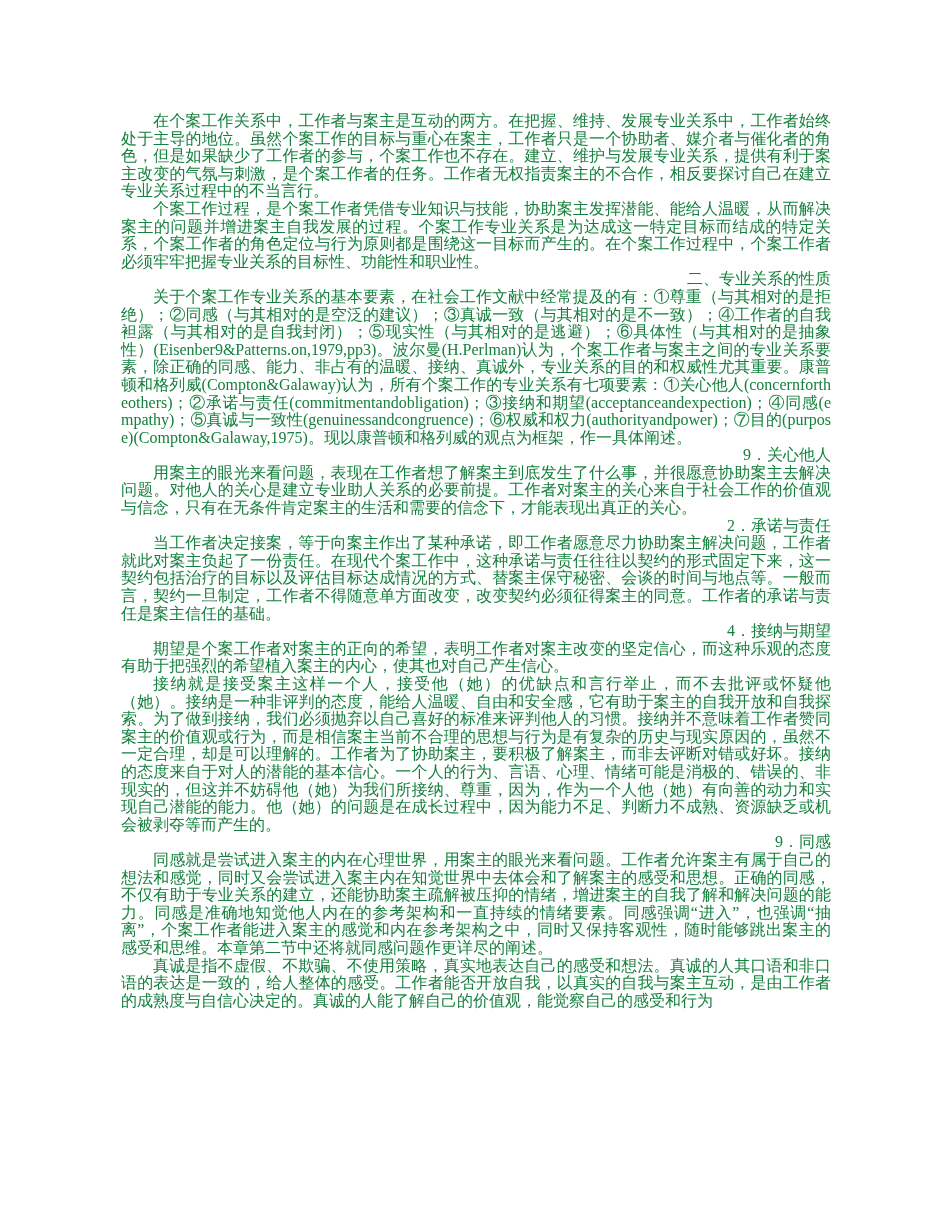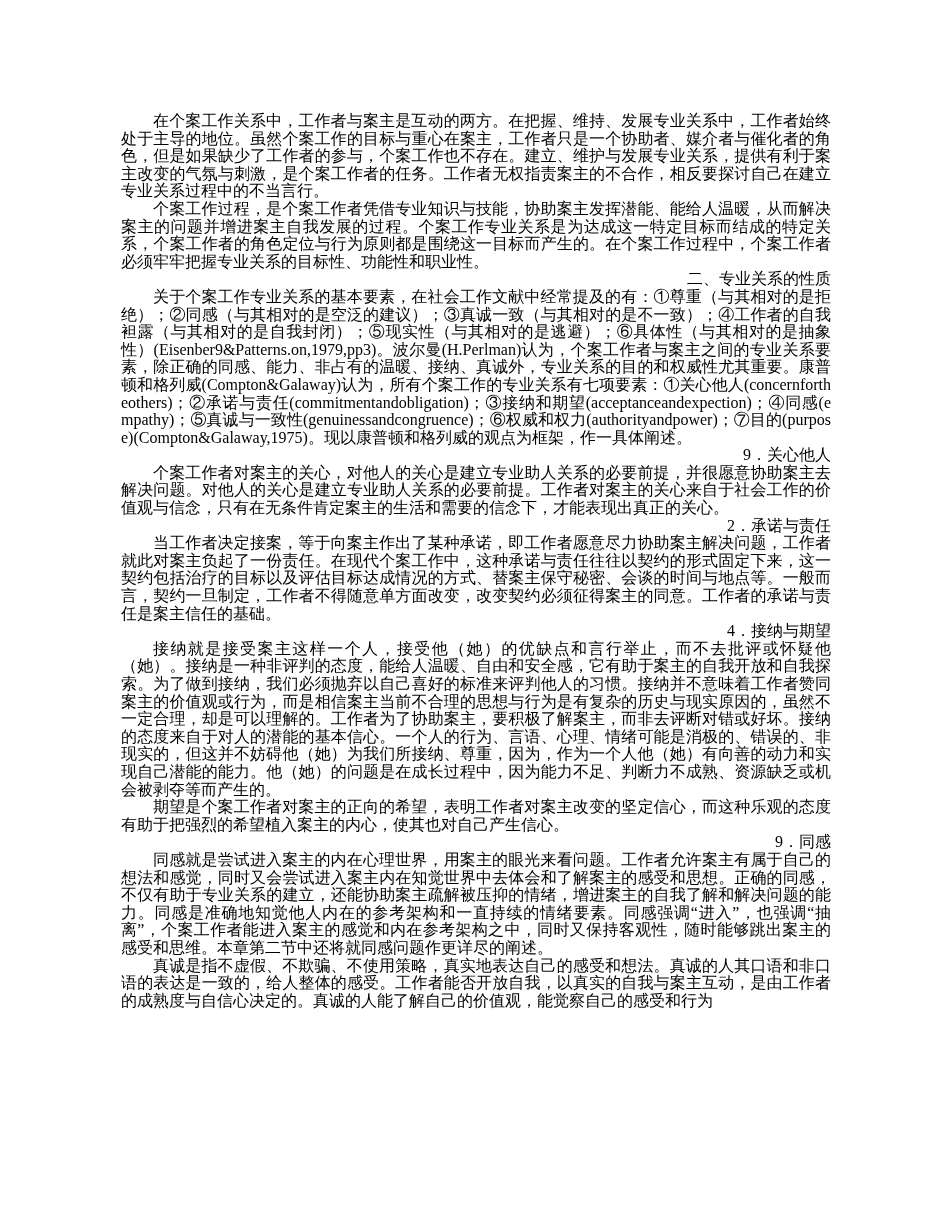--- a/index.html
+++ b/index.html
@@ -25,7 +25,7 @@
     font-family: "Liberation Serif", "DejaVu Serif", serif;
     font-size: 16px;
     line-height: 17.6px;
-    color: #000000;
+    color: #15803d;
     text-align: justify;
     text-indent: 2em;
     word-break: break-all;

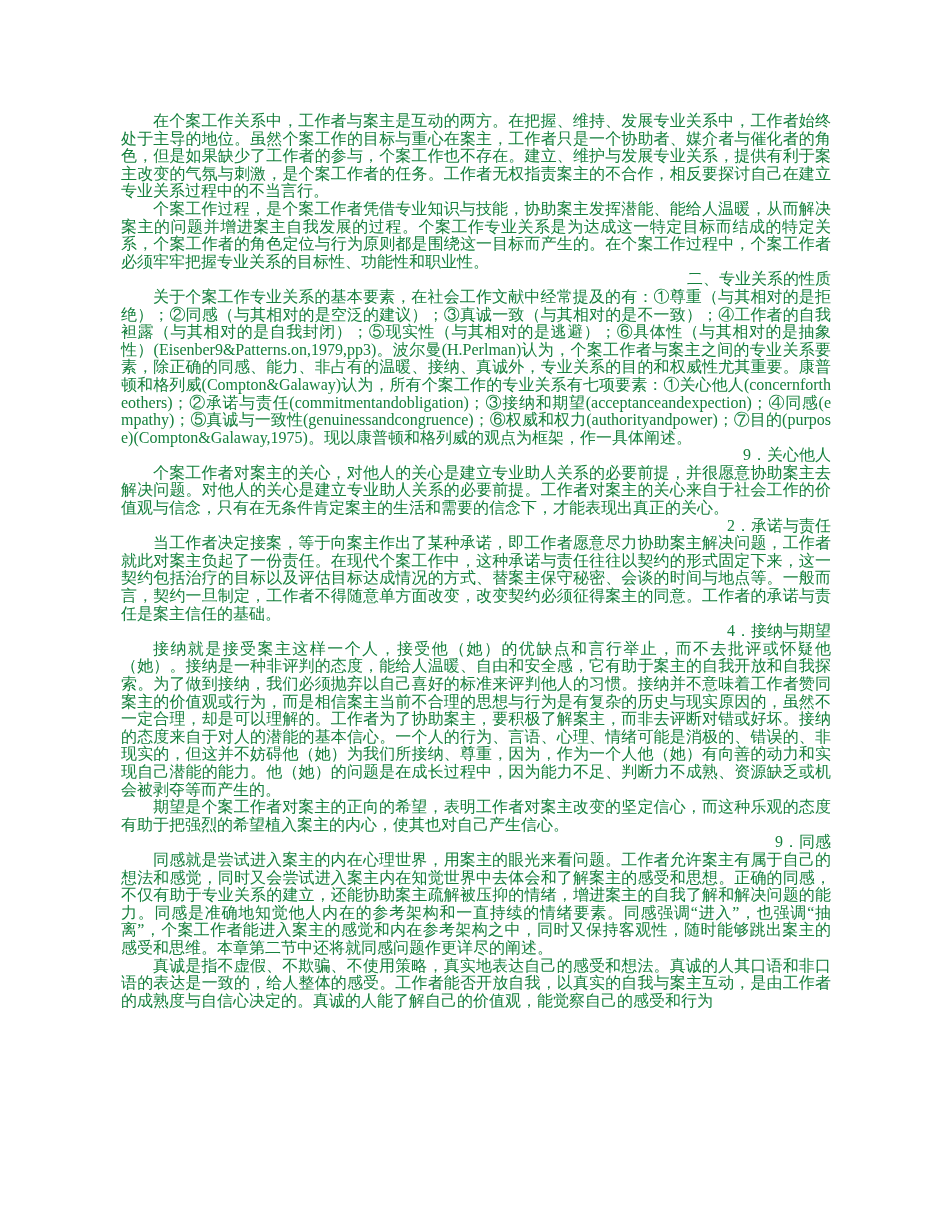--- a/index.html
+++ b/index.html
@@ -44,7 +44,7 @@
       <p class="block heading">二、专业关系的性质</p>
       <p class="block paragraph">关于个案工作专业关系的基本要素，在社会工作文献中经常提及的有：①尊重（与其相对的是拒绝）；②同感（与其相对的是空泛的建议）；③真诚一致（与其相对的是不一致）；④工作者的自我袒露（与其相对的是自我封闭）；⑤现实性（与其相对的是逃避）；⑥具体性（与其相对的是抽象性）(Eisenber9&amp;Patterns.on,1979,pp3)。波尔曼(H.Perlman)认为，个案工作者与案主之间的专业关系要素，除正确的同感、能力、非占有的温暖、接纳、真诚外，专业关系的目的和权威性尤其重要。康普顿和格列威(Compton&amp;Galaway)认为，所有个案工作的专业关系有七项要素：①关心他人(concernfortheothers)；②承诺与责任(commitmentandobligation)；③接纳和期望(acceptanceandexpection)；④同感(empathy)；⑤真诚与一致性(genuinessandcongruence)；⑥权威和权力(authorityandpower)；⑦目的(purpose)(Compton&amp;Galaway,1975)。现以康普顿和格列威的观点为框架，作一具体阐述。</p>
       <p class="block heading">9．关心他人</p>
-      <p class="block paragraph">个案工作者对案主的关心，对他人的关心是建立专业助人关系的必要前提，并很愿意协助案主去解决问题。对他人的关心是建立专业助人关系的必要前提。工作者对案主的关心来自于社会工作的价值观与信念，只有在无条件肯定案主的生活和需要的信念下，才能表现出真正的关心。</p>
+      <p class="block paragraph">用案主的眼光来看问题，表现在工作者想了解案主到底发生了什么事，并很愿意协助案主去解决问题。对他人的关心是建立专业助人关系的必要前提。工作者对案主的关心来自于社会工作的价值观与信念，只有在无条件肯定案主的生活和需要的信念下，才能表现出真正的关心。</p>
       <p class="block heading">2．承诺与责任</p>
       <p class="block paragraph">当工作者决定接案，等于向案主作出了某种承诺，即工作者愿意尽力协助案主解决问题，工作者就此对案主负起了一份责任。在现代个案工作中，这种承诺与责任往往以契约的形式固定下来，这一契约包括治疗的目标以及评估目标达成情况的方式、替案主保守秘密、会谈的时间与地点等。一般而言，契约一旦制定，工作者不得随意单方面改变，改变契约必须征得案主的同意。工作者的承诺与责任是案主信任的基础。</p>
       <p class="block heading">4．接纳与期望</p>

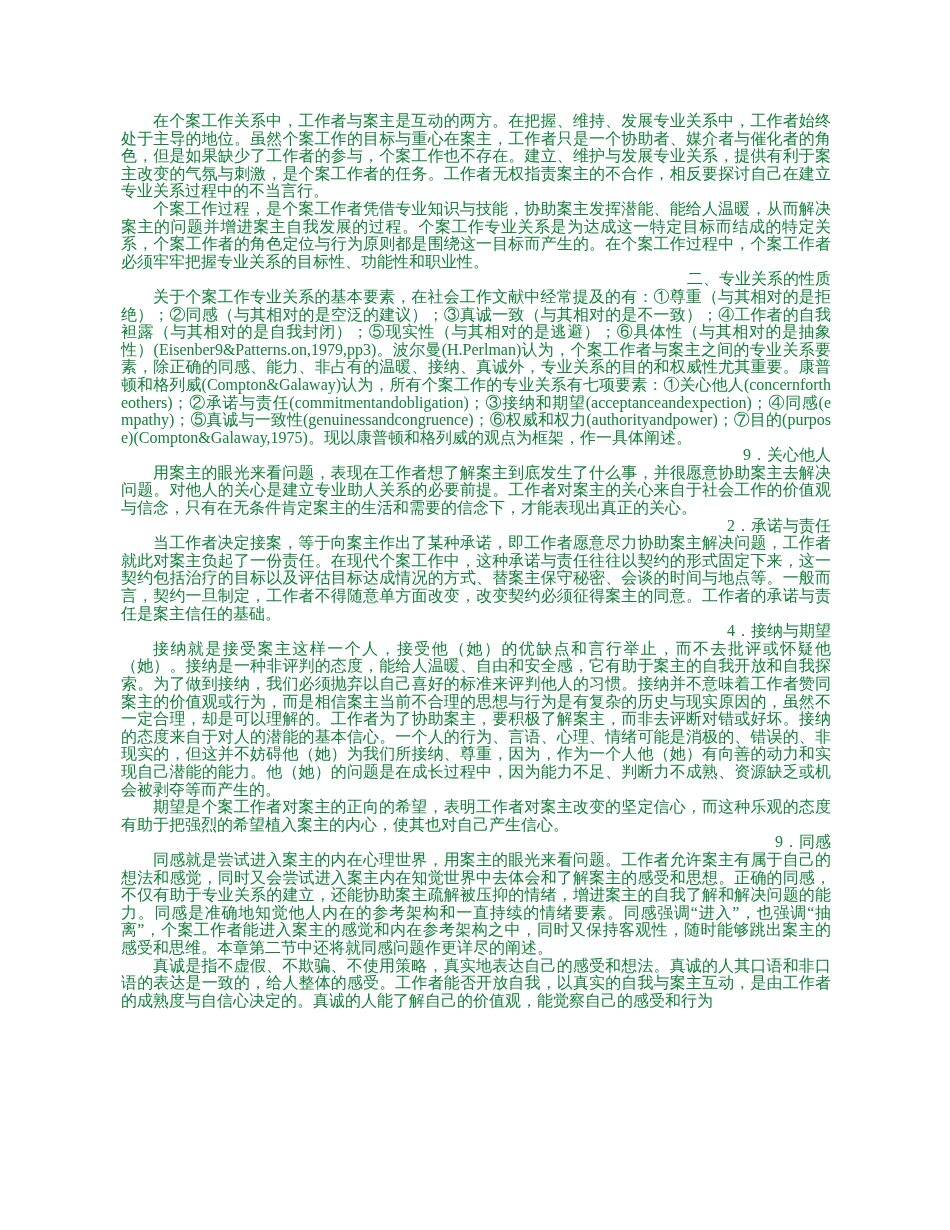--- a/index.html
+++ b/index.html
@@ -48,8 +48,8 @@
       <p class="block heading">2．承诺与责任</p>
       <p class="block paragraph">当工作者决定接案，等于向案主作出了某种承诺，即工作者愿意尽力协助案主解决问题，工作者就此对案主负起了一份责任。在现代个案工作中，这种承诺与责任往往以契约的形式固定下来，这一契约包括治疗的目标以及评估目标达成情况的方式、替案主保守秘密、会谈的时间与地点等。一般而言，契约一旦制定，工作者不得随意单方面改变，改变契约必须征得案主的同意。工作者的承诺与责任是案主信任的基础。</p>
       <p class="block heading">4．接纳与期望</p>
+      <p class="block paragraph">期望是个案工作者对案主的正向的希望，表明工作者对案主改变的坚定信心，而这种乐观的态度有助于把强烈的希望植入案主的内心，使其也对自己产生信心。</p>
       <p class="block paragraph">接纳就是接受案主这样一个人，接受他（她）的优缺点和言行举止，而不去批评或怀疑他（她）。接纳是一种非评判的态度，能给人温暖、自由和安全感，它有助于案主的自我开放和自我探索。为了做到接纳，我们必须抛弃以自己喜好的标准来评判他人的习惯。接纳并不意味着工作者赞同案主的价值观或行为，而是相信案主当前不合理的思想与行为是有复杂的历史与现实原因的，虽然不一定合理，却是可以理解的。工作者为了协助案主，要积极了解案主，而非去评断对错或好坏。接纳的态度来自于对人的潜能的基本信心。一个人的行为、言语、心理、情绪可能是消极的、错误的、非现实的，但这并不妨碍他（她）为我们所接纳、尊重，因为，作为一个人他（她）有向善的动力和实现自己潜能的能力。他（她）的问题是在成长过程中，因为能力不足、判断力不成熟、资源缺乏或机会被剥夺等而产生的。</p>
-      <p class="block paragraph">期望是个案工作者对案主的正向的希望，表明工作者对案主改变的坚定信心，而这种乐观的态度有助于把强烈的希望植入案主的内心，使其也对自己产生信心。</p>
       <p class="block heading">9．同感</p>
       <p class="block paragraph">同感就是尝试进入案主的内在心理世界，用案主的眼光来看问题。工作者允许案主有属于自己的想法和感觉，同时又会尝试进入案主内在知觉世界中去体会和了解案主的感受和思想。正确的同感，不仅有助于专业关系的建立，还能协助案主疏解被压抑的情绪，增进案主的自我了解和解决问题的能力。同感是准确地知觉他人内在的参考架构和一直持续的情绪要素。同感强调“进入”，也强调“抽离”，个案工作者能进入案主的感觉和内在参考架构之中，同时又保持客观性，随时能够跳出案主的感受和思维。本章第二节中还将就同感问题作更详尽的阐述。</p>
       <p class="block paragraph">真诚是指不虚假、不欺骗、不使用策略，真实地表达自己的感受和想法。真诚的人其口语和非口语的表达是一致的，给人整体的感受。工作者能否开放自我，以真实的自我与案主互动，是由工作者的成熟度与自信心决定的。真诚的人能了解自己的价值观，能觉察自己的感受和行为</p>

